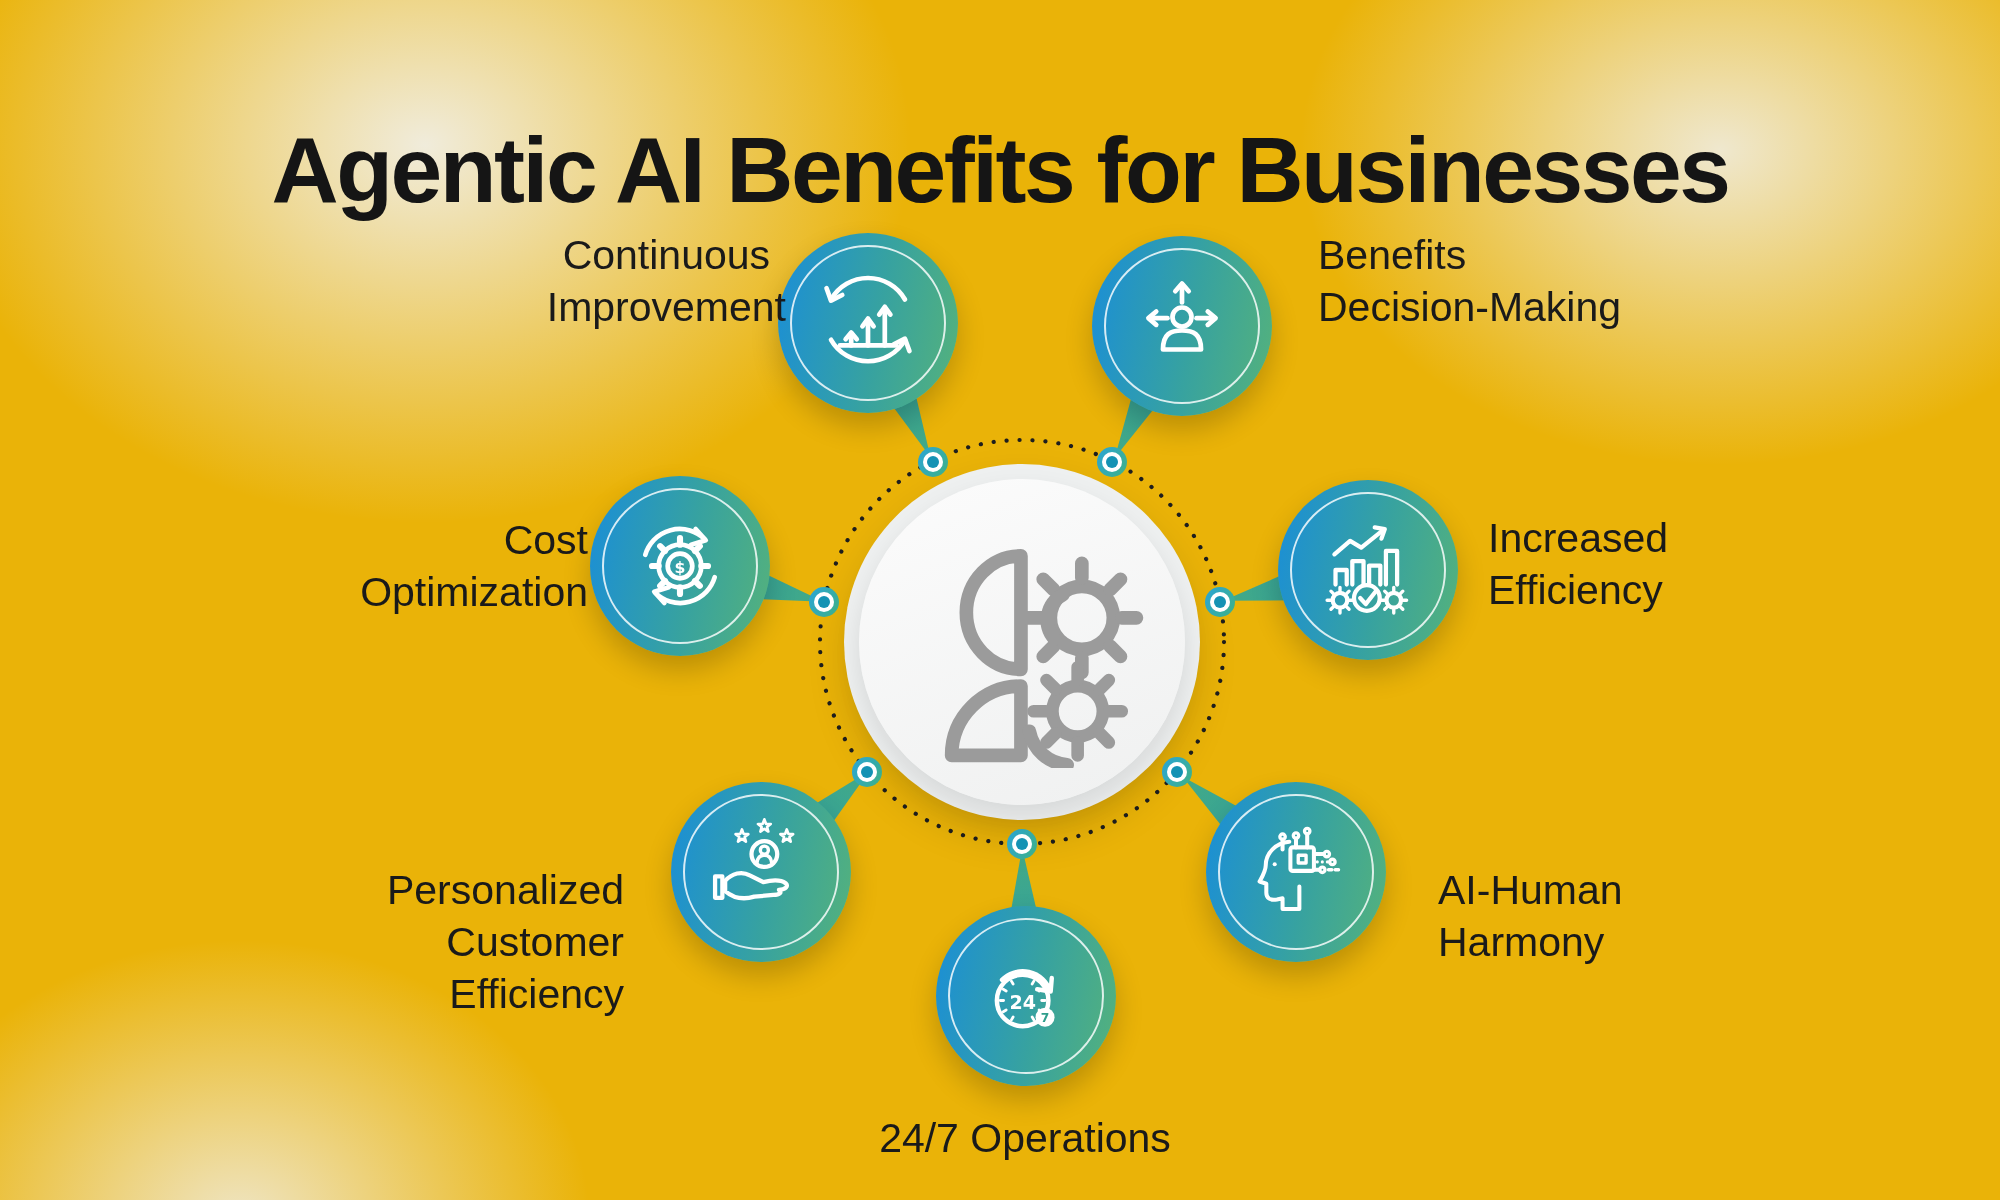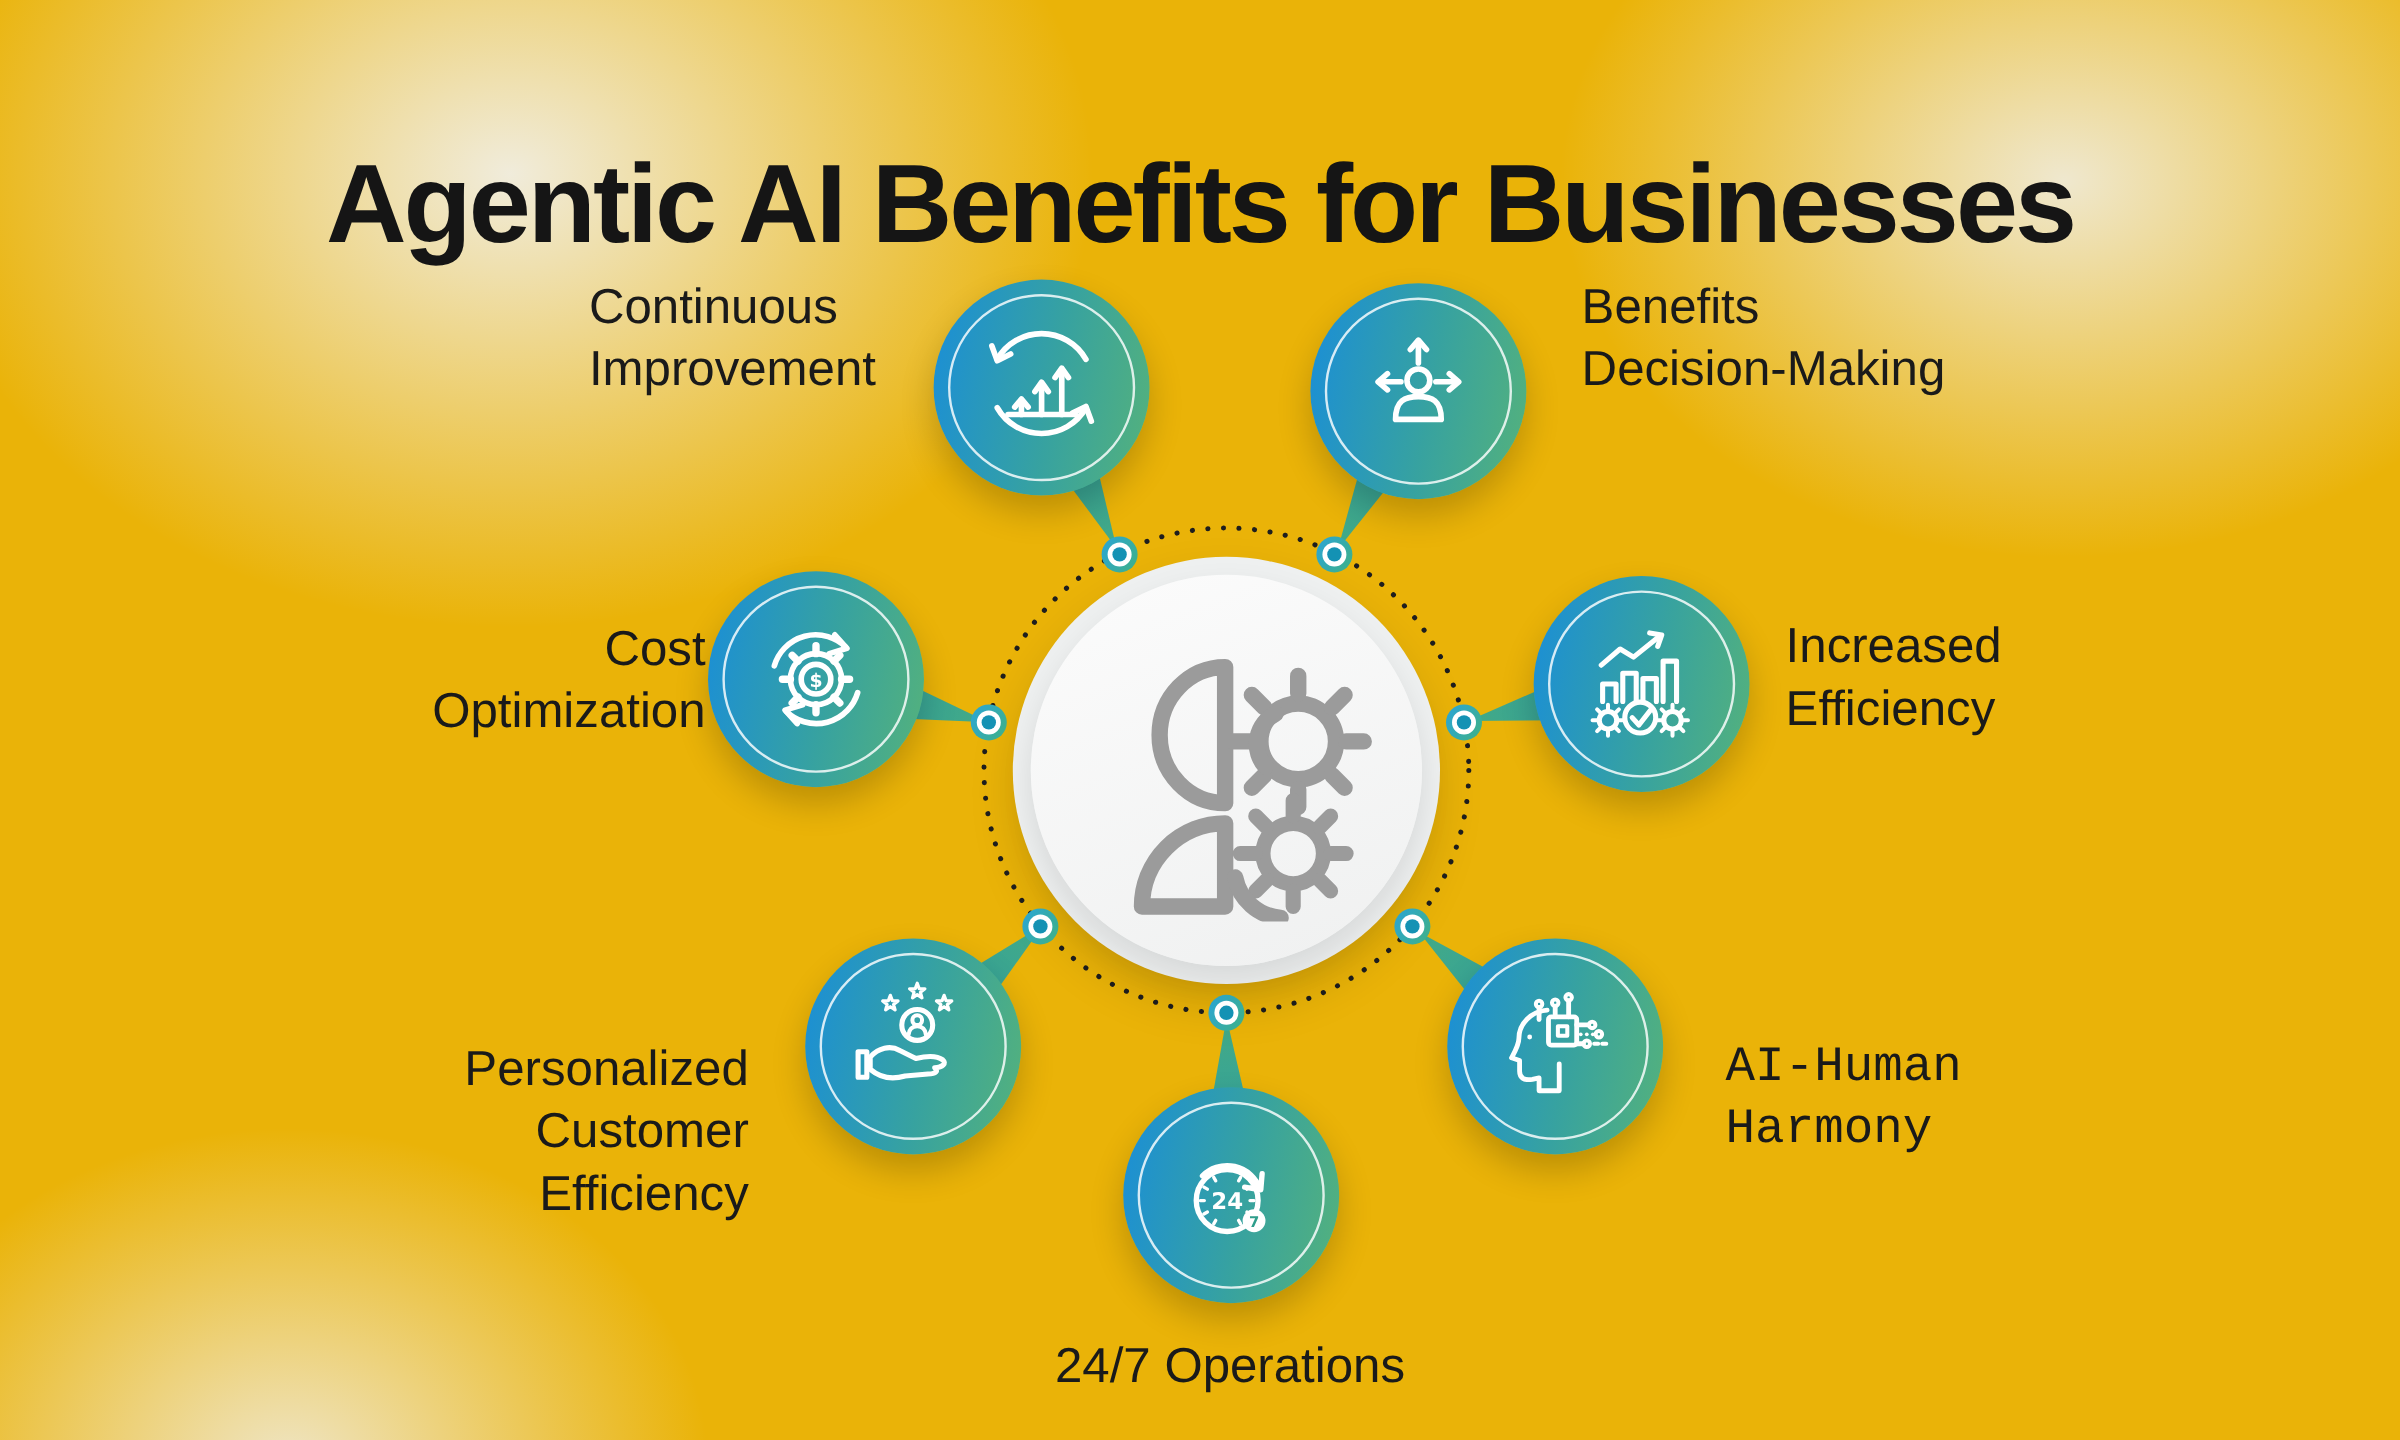--- a/index.html
+++ b/index.html
@@ -89,7 +89,7 @@
     position:absolute; z-index:5; font-size:41px; line-height:52px; color:#1a1a1a;
     white-space:pre-line;
   }
-  .label-ci {right:1270px; top:229px; text-align:left;}
+  .label-ci {right:1214px; top:229px; text-align:center;}
   .label-edm{left:1318px;  top:229px; text-align:left;}
   .label-co {right:1412px; top:514px; text-align:right;}
   .label-ie {left:1488px;  top:512px; text-align:left;}

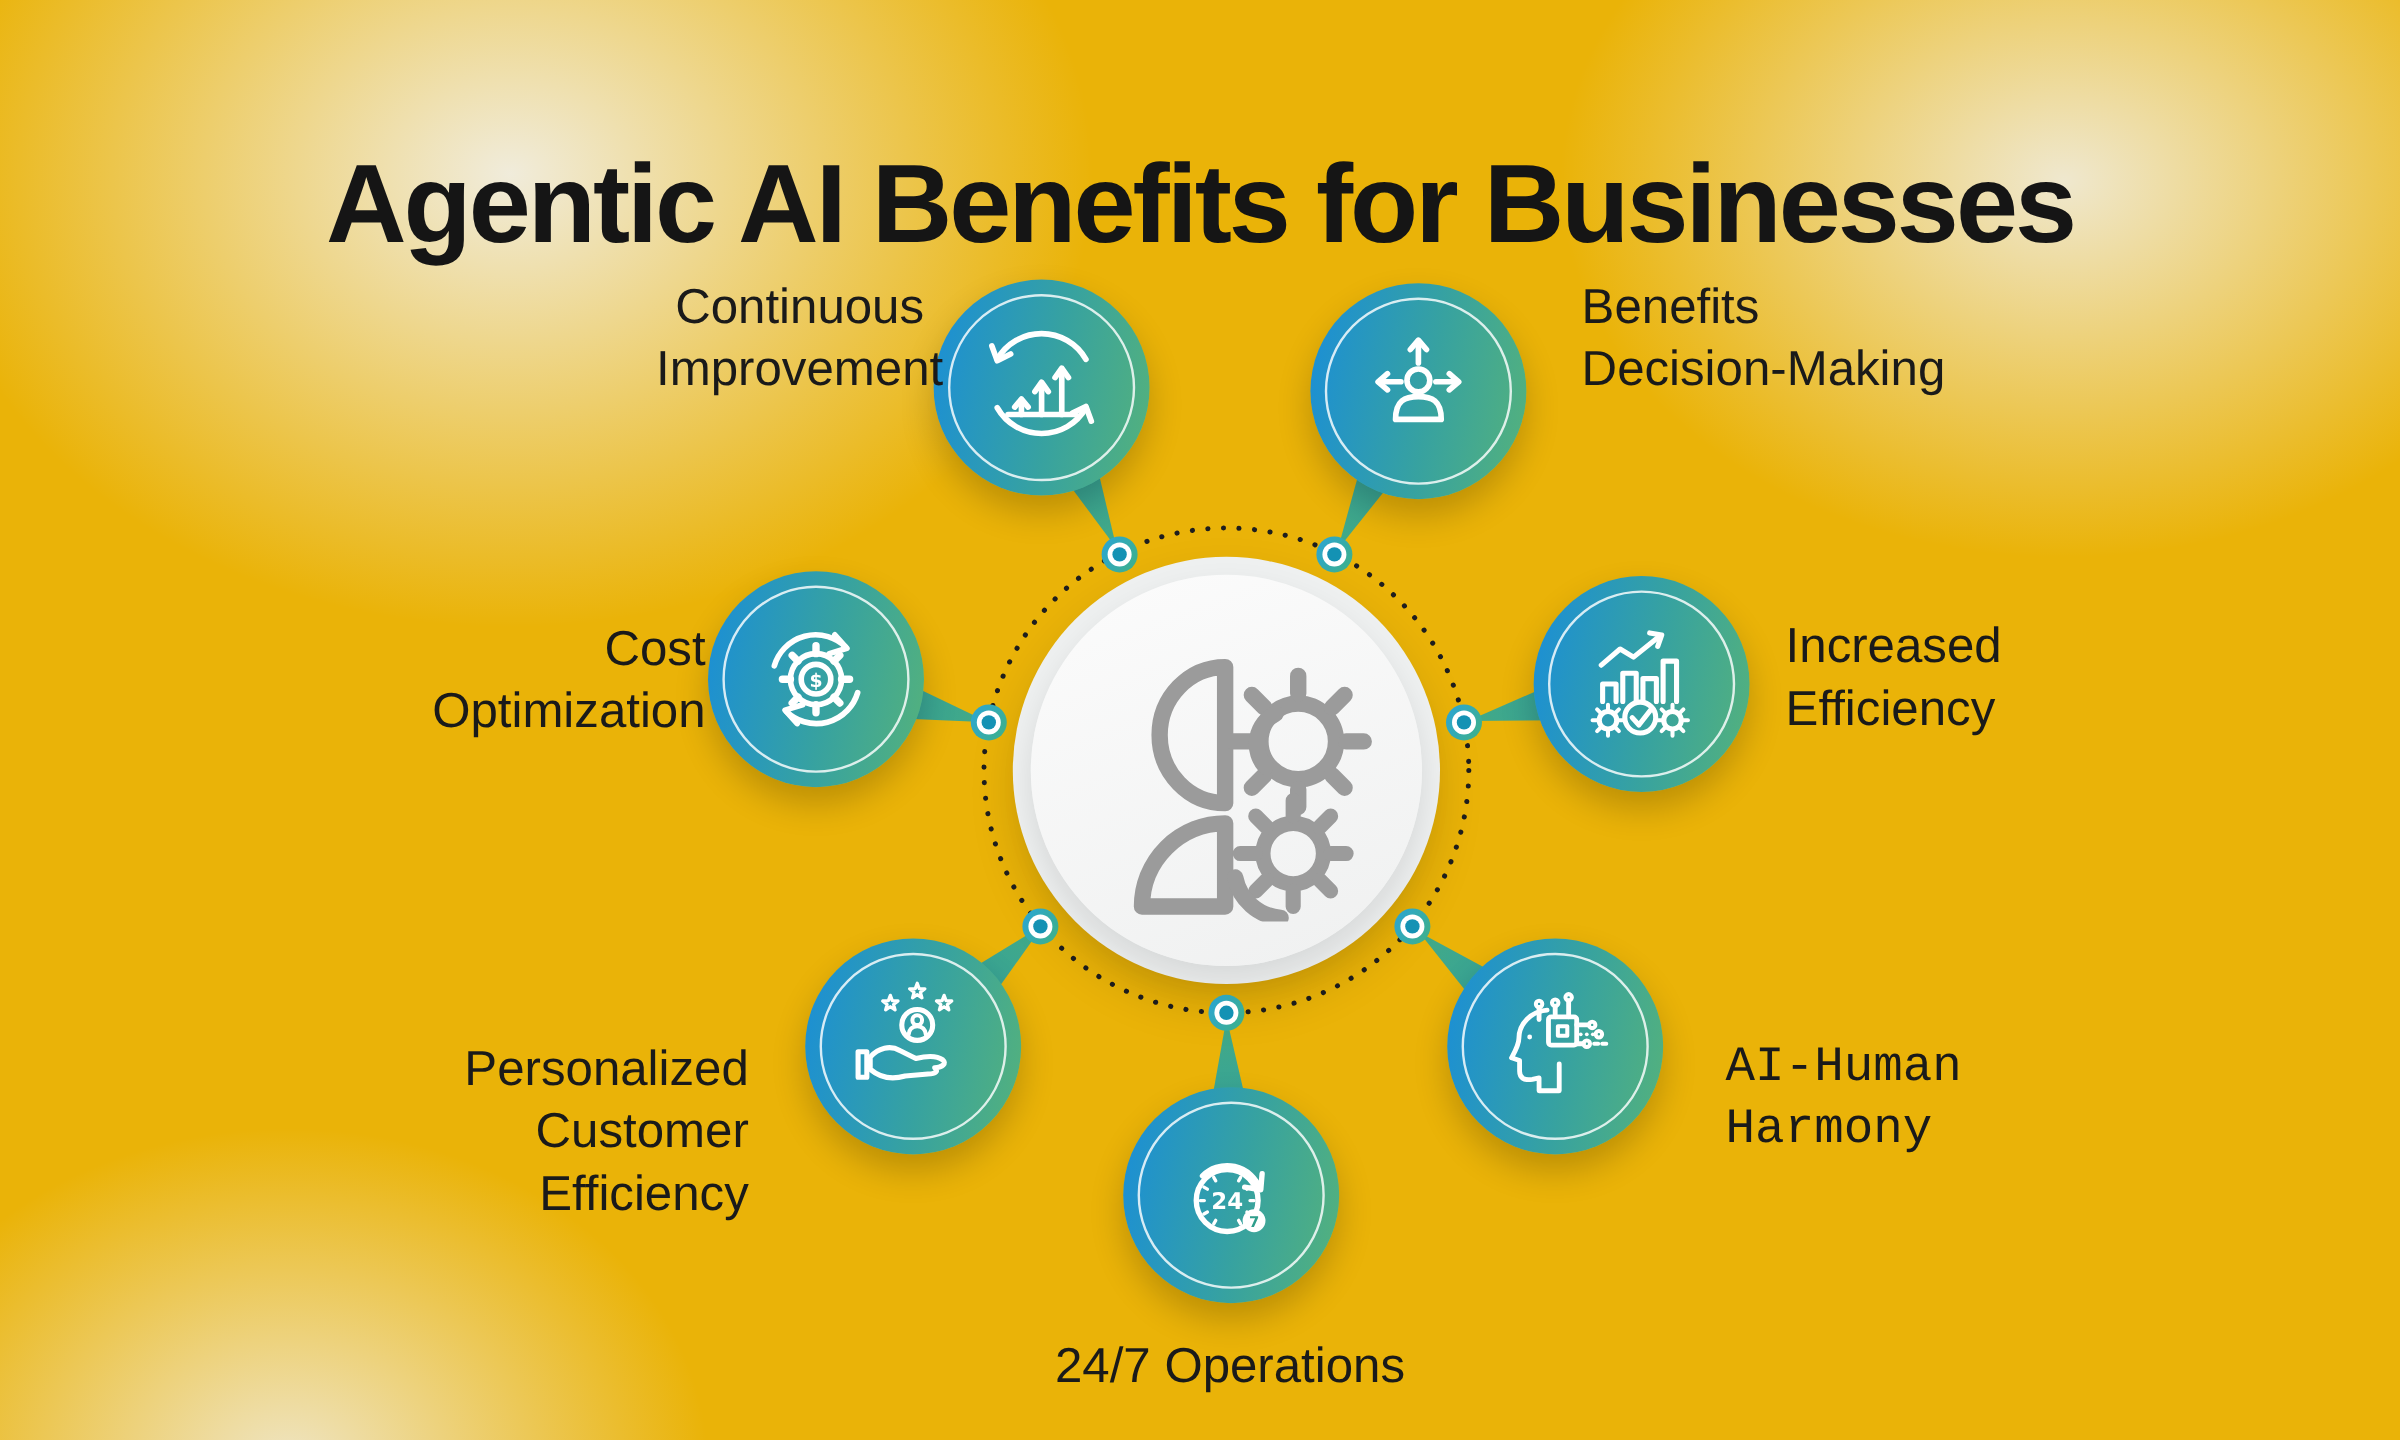--- a/index.html
+++ b/index.html
@@ -94,7 +94,7 @@
   .label-co {right:1412px; top:514px; text-align:right;}
   .label-ie {left:1488px;  top:512px; text-align:left;}
   .label-pce{right:1376px; top:864px; text-align:right;}
-  .label-ahh{left:1438px;  top:864px; text-align:left;font-family:Liberation Mono, monospace;}
+  .label-ahh{left:1438px;  top:864px; text-align:left;}
   .label-ops{left:1025px;  top:1112px; transform:translateX(-50%); text-align:left;}
 
   .icon-svg{display:block;}

